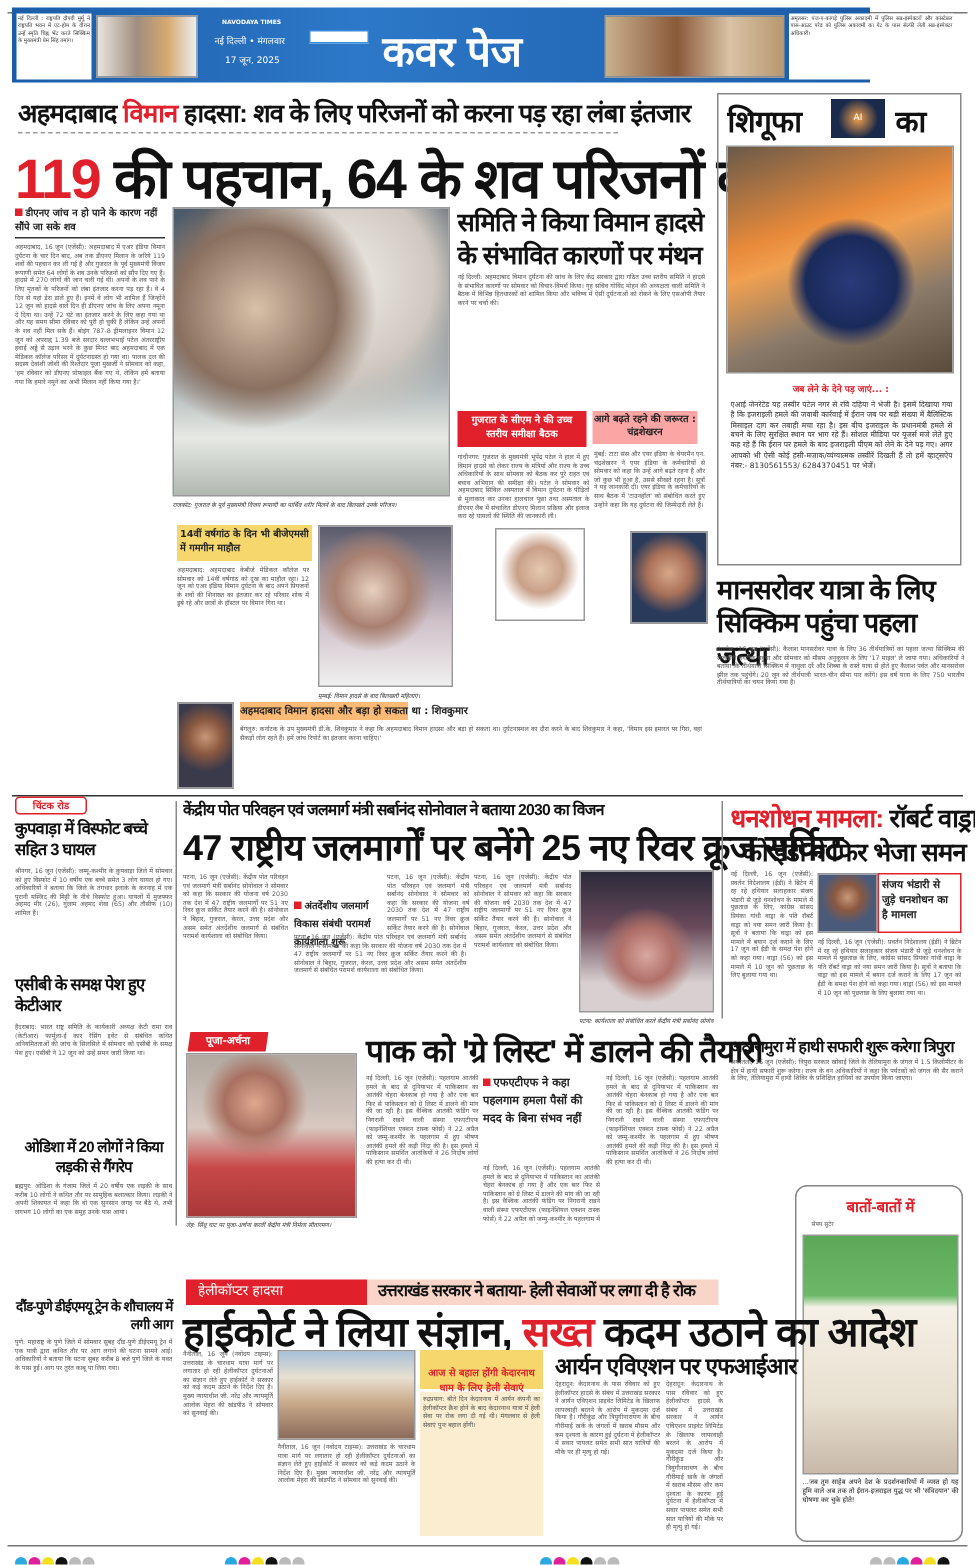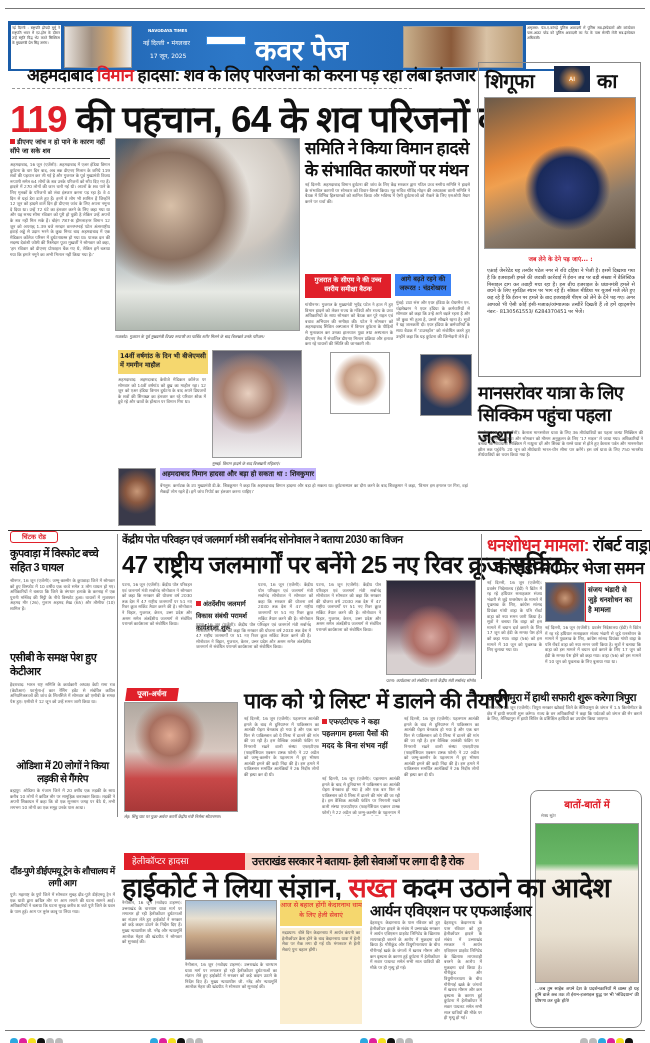--- a/index.html
+++ b/index.html
@@ -18,7 +18,7 @@
 
 <div class="abs" style="left:5px;top:8px;width:640px;height:1px;background:#777"></div>
 
-<div class="abs" style="left:8px;top:21px;width:572px;height:50px;background:linear-gradient(90deg,#1a5ca8,#2d78c8 40%,#1a5ca8);">
+<div class="abs" style="left:8px;top:5px;width:572px;height:50px;background:linear-gradient(90deg,#1a5ca8,#2d78c8 40%,#1a5ca8);">
   <div class="abs txt" style="left:3px;top:4px;width:50px;height:44px;background:#fff;color:#333;font-size:3.6px;line-height:5px;padding:1px">नई दिल्ली : राष्ट्रपति द्रौपदी मुर्मू ने राष्ट्रपति भवन में एट-होम के दौरान उन्हें स्मृति चिह्न भेंट करते सिक्किम के मुख्यमंत्री प्रेम सिंह तमांग।</div>
   <div class="abs photo" style="left:56px;top:5px;width:68px;height:42px;background:linear-gradient(90deg,#e9e4de,#a08e7e 40%,#d5a870 70%,#eee)"></div>
   <div class="abs" style="left:140px;top:7px;font-size:4px;color:#fff;font-weight:bold">NAVODAYA TIMES</div>

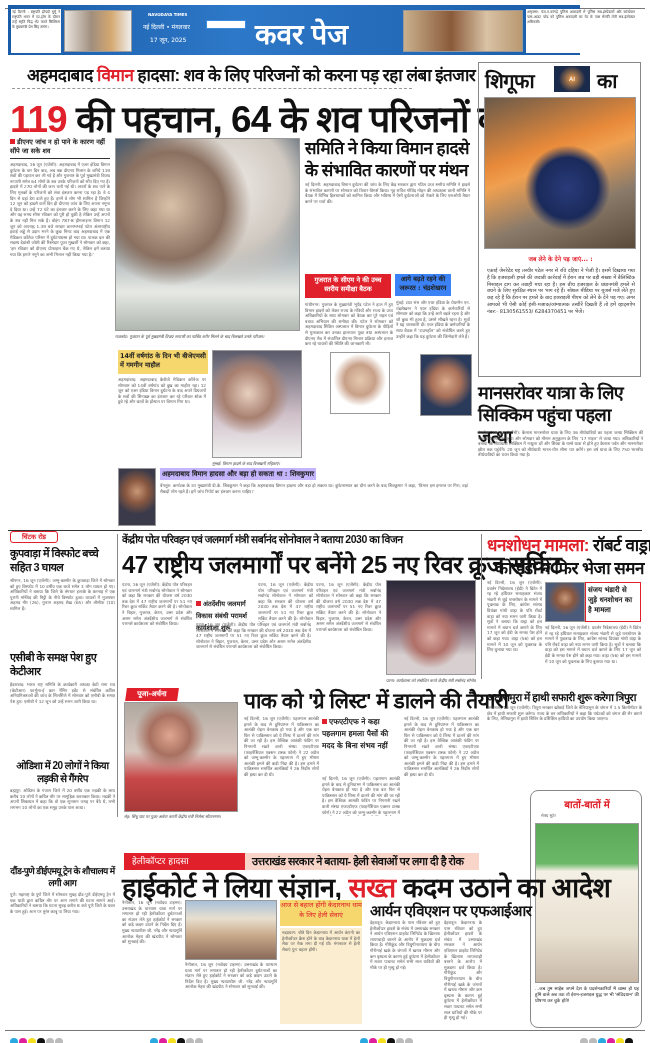--- a/index.html
+++ b/index.html
@@ -30,7 +30,7 @@
   <div class="abs txt" style="left:518px;top:4px;width:110px;height:44px;background:#fff;color:#333;font-size:3.6px;line-height:5px;padding:1px">अमृतसर: पंज-ए-कांगड़े पुलिस अकादमी में पुलिस सब-इंस्पेक्टरों और कांस्टेबल पास-आउट परेड को पुलिस अकादमी का गेट के पास सेल्फी लेती सब-इंस्पेक्टर अधिकारी।</div>
 </div>
 
-<div class="abs hd" style="left:27px;top:63px;font-size:17px;white-space:nowrap">
+<div class="abs hd" style="left:12px;top:63px;font-size:17px;white-space:nowrap">
   <span>अहमदाबाद</span>
   <span class="red">विमान</span>
   <span>हादसा: शव के लिए परिजनों को करना पड़ रहा लंबा इंतजार</span>

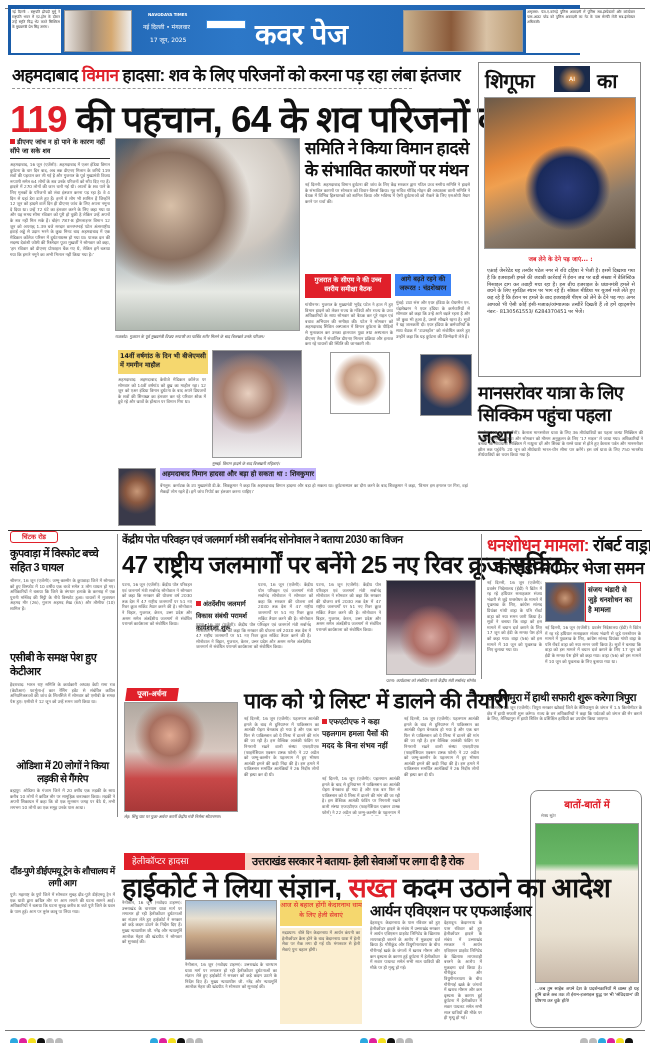--- a/index.html
+++ b/index.html
@@ -62,7 +62,7 @@
 <div class="abs txt" style="left:305px;top:302px;width:88px;height:225px;overflow:hidden">गांधीनगर: गुजरात के मुख्यमंत्री भूपेंद्र पटेल ने हाल में हुए विमान हादसे को लेकर राज्य के मंत्रियों और राज्य के उच्च अधिकारियों के साथ सोमवार को बैठक कर पूरे राहत एवं बचाव अभियान की समीक्षा की। पटेल ने सोमवार को अहमदाबाद सिविल अस्पताल में विमान दुर्घटना के पीड़ितों से मुलाकात कर उनका हालचाल पूछा तथा अस्पताल के डीएनए लैब में संचालित डीएनए मिलान प्रक्रिया और इलाज करा रहे घायलों की स्थिति की जानकारी ली।</div>
 <div class="abs photo" style="left:330px;top:352px;width:60px;height:62px;background:radial-gradient(circle at 50% 45%,#e6c8b0,#c8a088 35%,#fff 60%)"></div>
 
-<div class="abs" style="left:395px;top:274px;width:56px;height:22px;background:#3b82f6;padding:1px">
+<div class="abs" style="left:395px;top:274px;width:70px;height:22px;background:#fca5a5;padding:1px">
   <div style="font-size:6.5px;line-height:9px;color:#222;font-weight:bold;text-align:center">आगे बढ़ते रहने की जरूरत : चंद्रशेखरन</div>
 </div>
 <div class="abs txt" style="left:396px;top:300px;width:74px;height:228px;overflow:hidden">मुंबई: टाटा संस और एयर इंडिया के चेयरमैन एन. चंद्रशेखरन ने एयर इंडिया के कर्मचारियों से सोमवार को कहा कि उन्हें आगे बढ़ते रहना है और जो कुछ भी हुआ है, उससे सीखते रहना है। सूत्रों ने यह जानकारी दी। एयर इंडिया के कर्मचारियों के साथ बैठक में 'टाउनहॉल' को संबोधित करते हुए उन्होंने कहा कि यह दुर्घटना की जिम्मेदारी लेते हैं।</div>

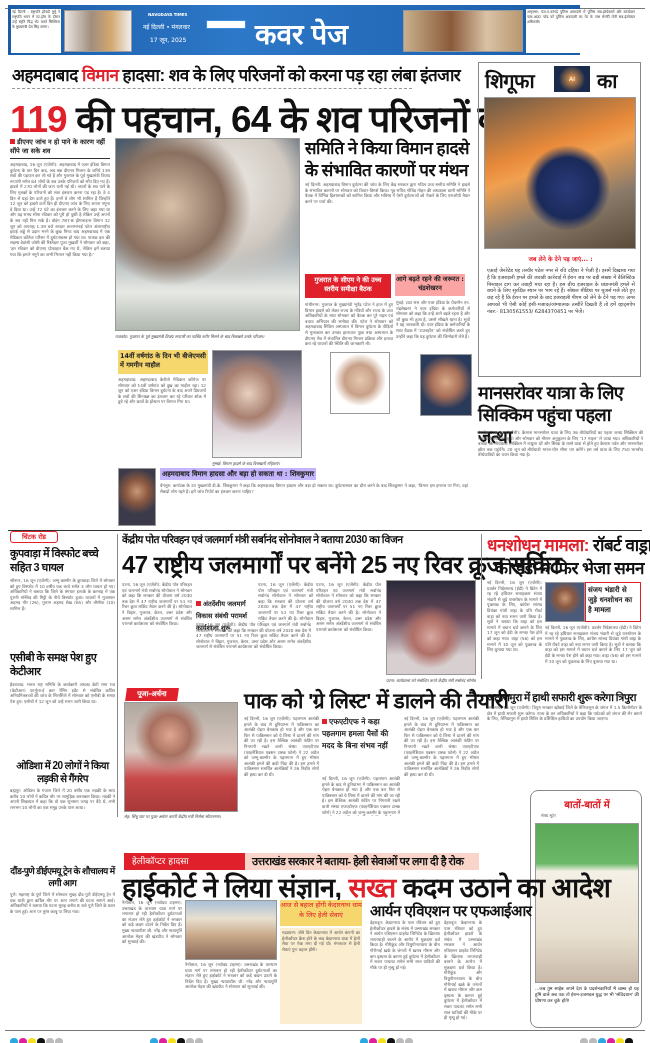--- a/index.html
+++ b/index.html
@@ -76,7 +76,7 @@
 <div class="abs cap" style="left:212px;top:461px;width:90px">मुम्बई: विमान हादसे के बाद बिलखती महिलाएं।</div>
 
 <div class="abs photo" style="left:118px;top:468px;width:38px;height:58px;background:radial-gradient(circle at 50% 40%,#c89878,#8a5840 30%,#3a3a4a 60%)"></div>
-<div class="abs" style="left:160px;top:468px;width:156px;height:12px;background:#c4b5fd">
+<div class="abs" style="left:160px;top:468px;width:112px;height:12px;background:#fdba74">
   <div style="font-size:6.8px;line-height:12px;color:#222;font-weight:bold;text-align:center;white-space:nowrap">अहमदाबाद विमान हादसा और बड़ा हो सकता था : शिवकुमार</div>
 </div>
 <div class="abs txt" style="left:160px;top:483px;width:308px;height:42px;overflow:hidden">बेंगलुरु: कर्नाटक के उप मुख्यमंत्री डी.के. शिवकुमार ने कहा कि अहमदाबाद विमान हादसा और बड़ा हो सकता था। दुर्घटनास्थल का दौरा करने के बाद शिवकुमार ने कहा, 'विमान इस इमारत पर गिरा, वहां सैकड़ों लोग रहते हैं। हमें जांच रिपोर्ट का इंतजार करना चाहिए।'</div>

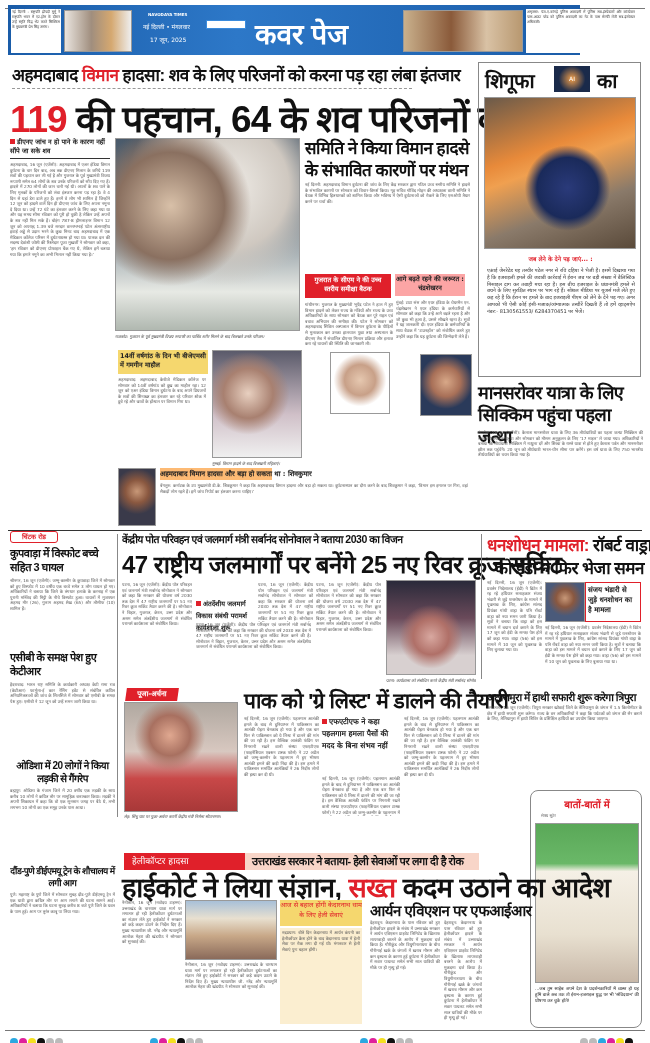--- a/index.html
+++ b/index.html
@@ -104,7 +104,7 @@
 <div class="abs txt" style="left:10px;top:682px;width:105px;height:75px;overflow:hidden">हैदराबाद: भारत राष्ट्र समिति के कार्यकारी अध्यक्ष केटी रामा राव (केटीआर) फार्मूला-ई कार रेसिंग इवेंट से संबंधित कथित अनियमितताओं की जांच के सिलसिले में सोमवार को एसीबी के समक्ष पेश हुए। एसीबी ने 12 जून को उन्हें समन जारी किया था।</div>
 <div class="abs hd" style="left:10px;top:759px;width:105px;font-size:10px;line-height:13px;text-align:center">ओडिशा में 20 लोगों ने किया लड़की से गैंगरेप</div>
 <div class="abs txt" style="left:10px;top:788px;width:105px;height:76px;overflow:hidden">ब्रह्मपुर: ओडिशा के गंजाम जिले में 20 वर्षीय एक लड़की के साथ करीब 10 लोगों ने कथित तौर पर सामूहिक बलात्कार किया। लड़की ने अपनी शिकायत में कहा कि वो एक सुनसान जगह पर बैठे थे, तभी लगभग 10 लोगों का एक समूह उनके पास आया।</div>
-<div class="abs hd" style="left:10px;top:865px;width:105px;font-size:9px;line-height:12px;text-align:center">दौंड-पुणे डीईएमयू ट्रेन के शौचालय में लगी आग</div>
+<div class="abs hd" style="left:10px;top:865px;width:105px;font-size:9px;line-height:12px;text-align:right">दौंड-पुणे डीईएमयू ट्रेन के शौचालय में लगी आग</div>
 <div class="abs txt" style="left:10px;top:892px;width:105px;height:135px;overflow:hidden">पुणे: महाराष्ट्र के पुणे जिले में सोमवार सुबह दौंड-पुणे डीईएमयू ट्रेन में एक यात्री द्वारा कथित तौर पर आग लगाने की घटना सामने आई। अधिकारियों ने बताया कि घटना सुबह करीब 8 बजे पुणे जिले के यवत के पास हुई। आग पर तुरंत काबू पा लिया गया।</div>
 <div class="abs" style="left:117px;top:534px;width:1px;height:283px;background:#888"></div>
 

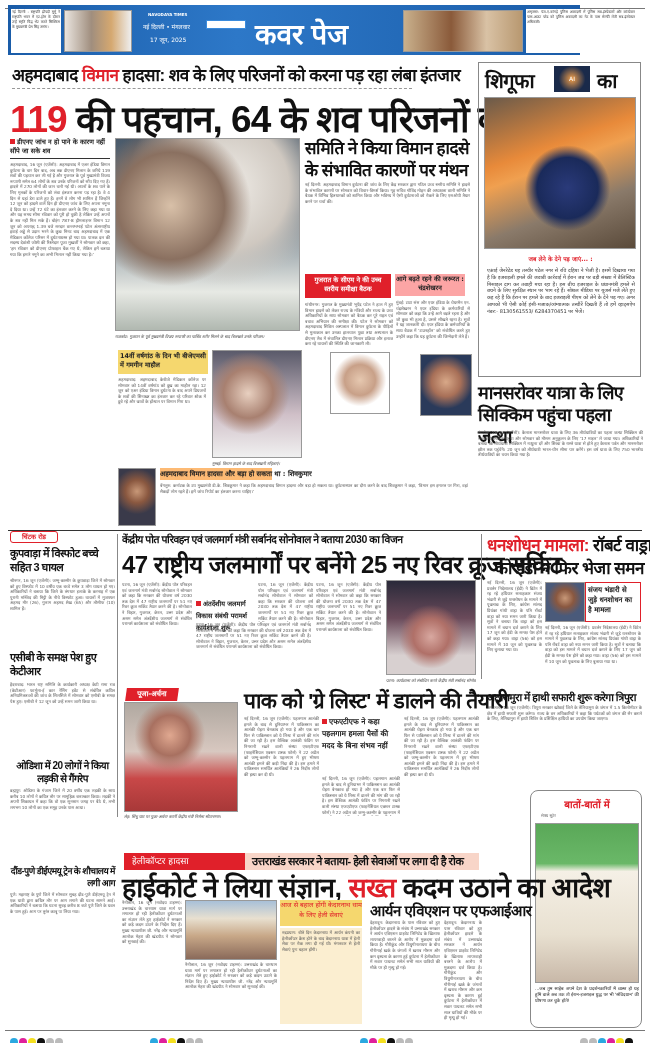--- a/index.html
+++ b/index.html
@@ -172,7 +172,7 @@
 <div class="abs txt" style="left:185px;top:962px;width:92px;height:62px;overflow:hidden">नैनीताल, 16 जून (नवोदय टाइम्स): उत्तराखंड के चारधाम यात्रा मार्ग पर लगातार हो रही हेलीकॉप्टर दुर्घटनाओं का संज्ञान लेते हुए हाईकोर्ट ने सरकार को कड़े कदम उठाने के निर्देश दिए हैं। मुख्य न्यायाधीश जी. नरेंद्र और न्यायमूर्ति आलोक मेहरा की खंडपीठ ने सोमवार को सुनवाई की।</div>
 
 <div class="abs" style="left:280px;top:900px;width:82px;height:26px;background:#f5d76e">
-  <div style="font-size:6.5px;line-height:10px;color:#e0202a;font-weight:normal;text-align:center;padding-top:0">आज से बहाल होंगी केदारनाथ धाम के लिए हेली सेवाएं</div>
+  <div style="font-size:6.5px;line-height:10px;color:#e0202a;font-weight:bold;text-align:center;padding-top:10px">आज से बहाल होंगी केदारनाथ धाम के लिए हेली सेवाएं</div>
 </div>
 <div class="abs txt" style="left:280px;top:928px;width:82px;height:96px;background:#fbeed0;padding:2px;overflow:hidden">रुद्रप्रयाग: बीते दिन केदारनाथ में आर्यन कंपनी का हेलीकॉप्टर क्रैश होने के बाद केदारनाथ यात्रा में हेली सेवा पर रोक लगा दी गई थी। मंगलवार से हेली सेवाएं पुनः बहाल होंगी।</div>
 

